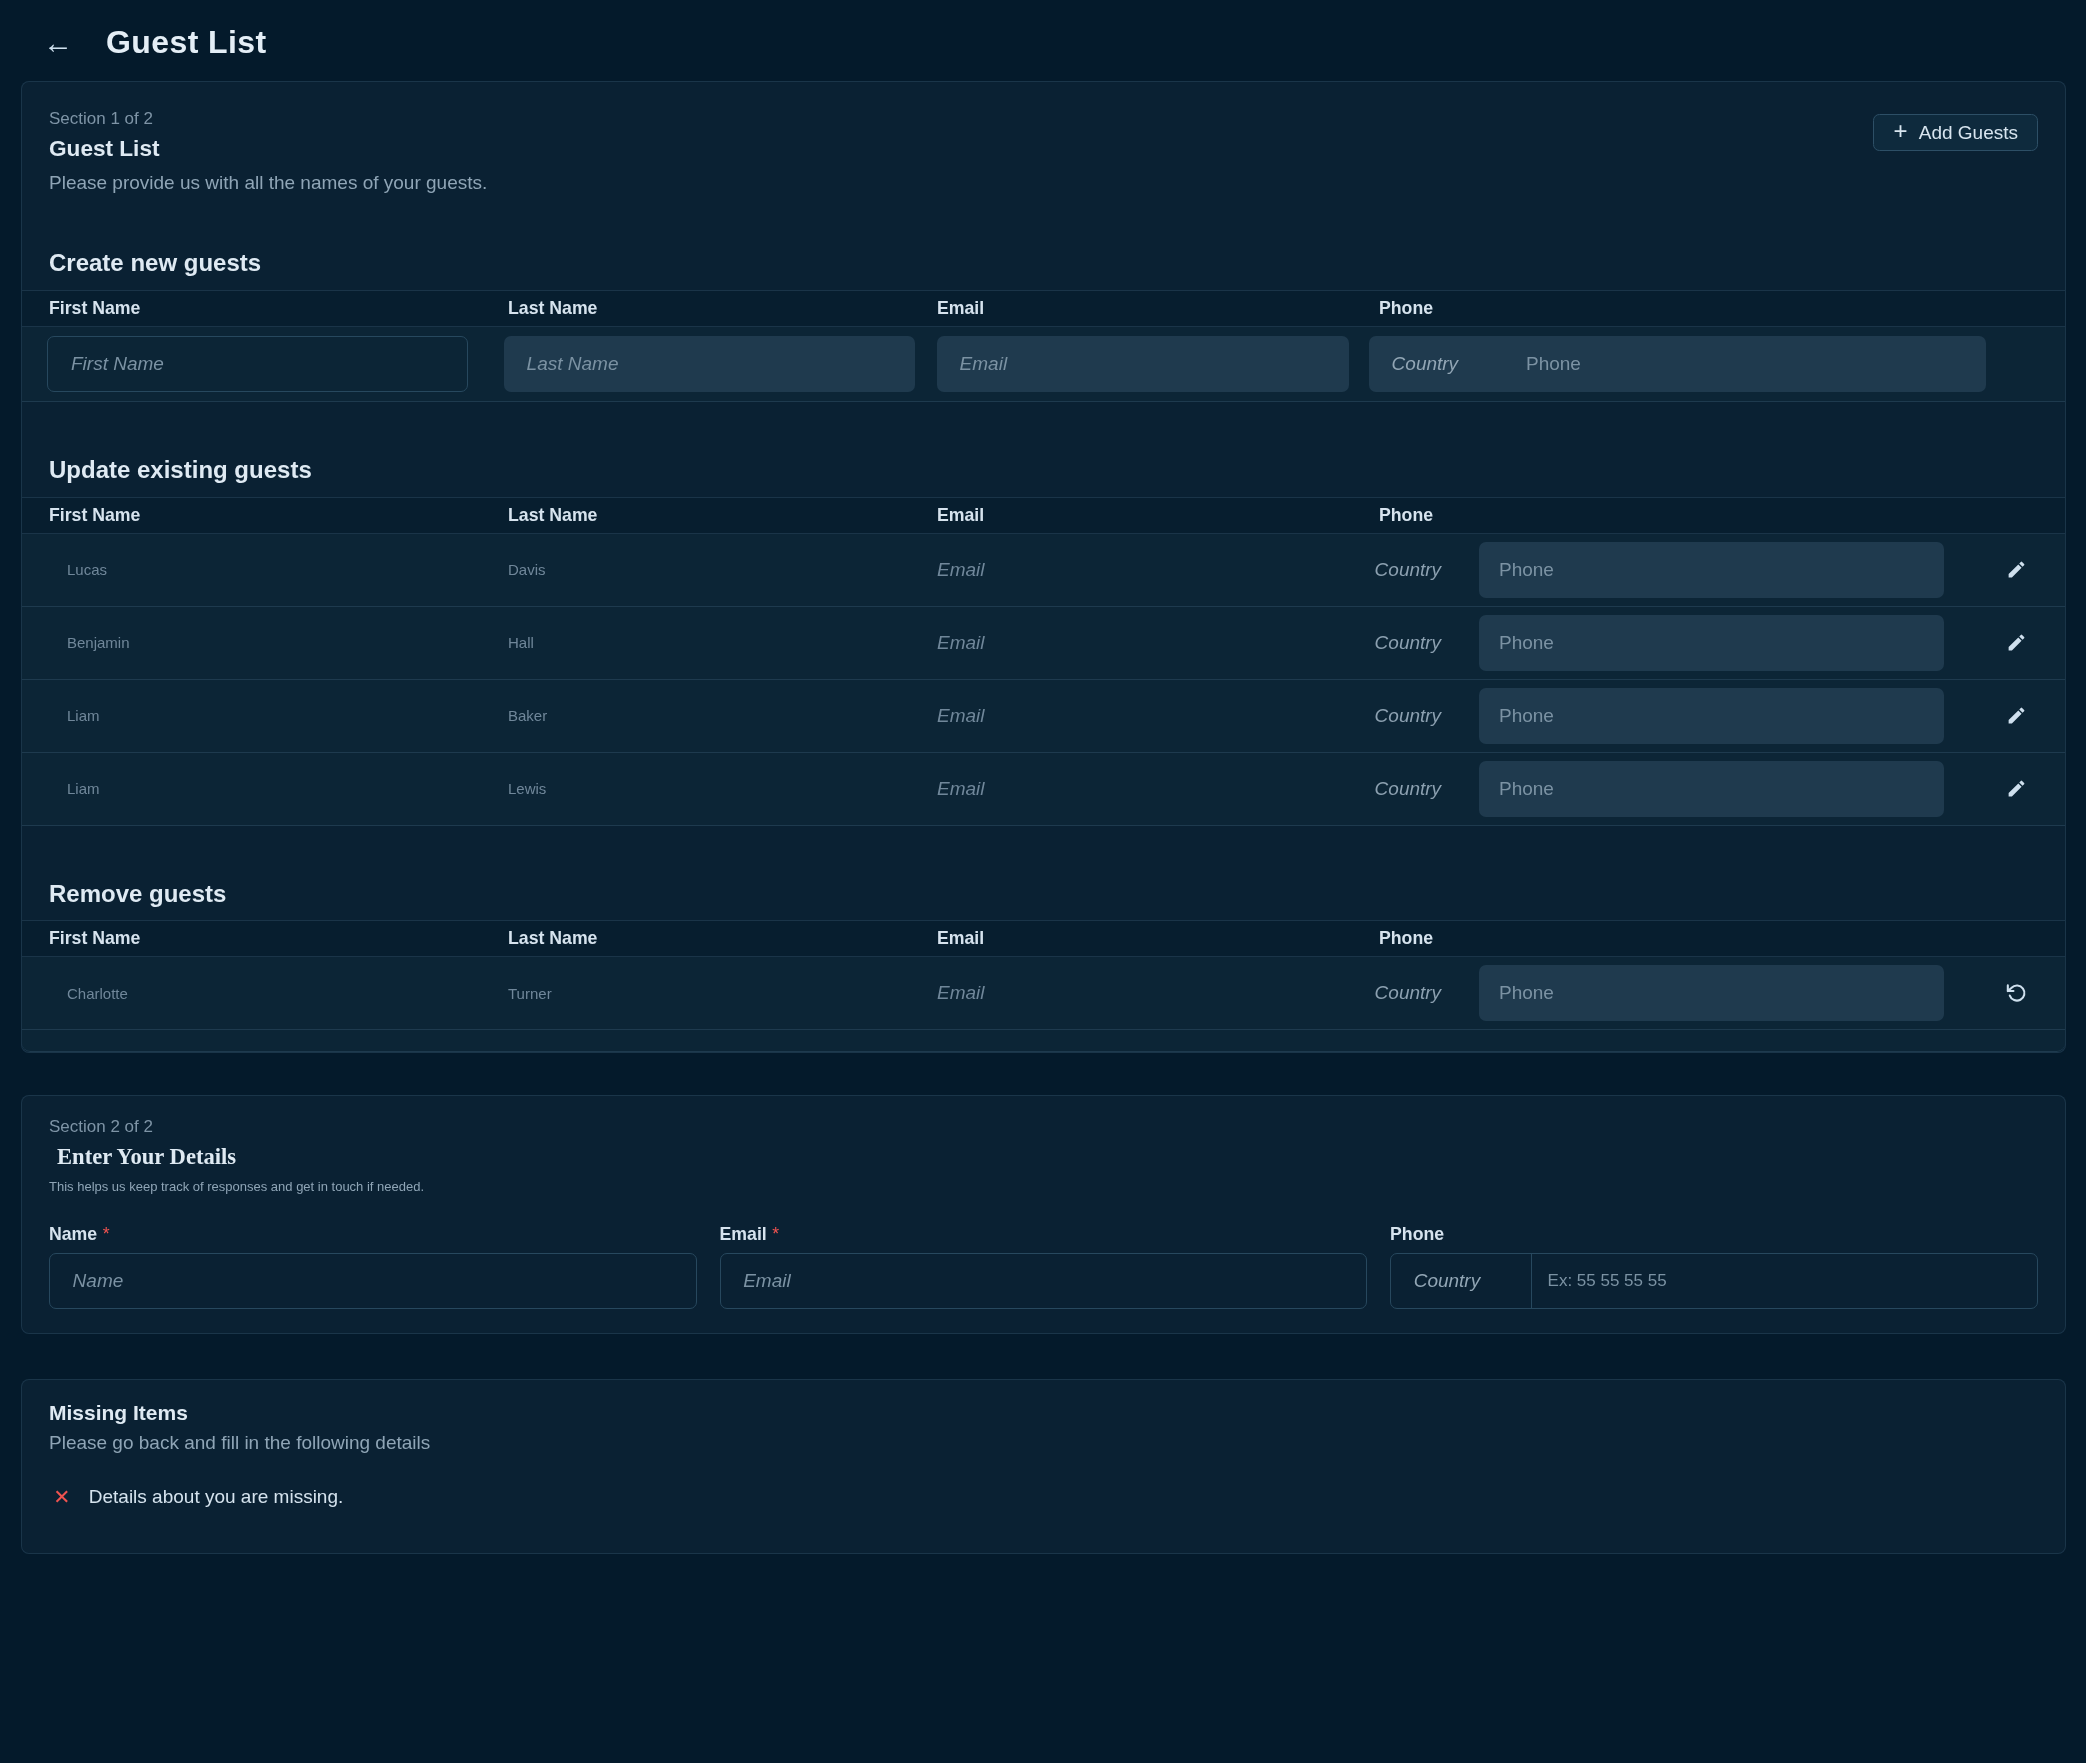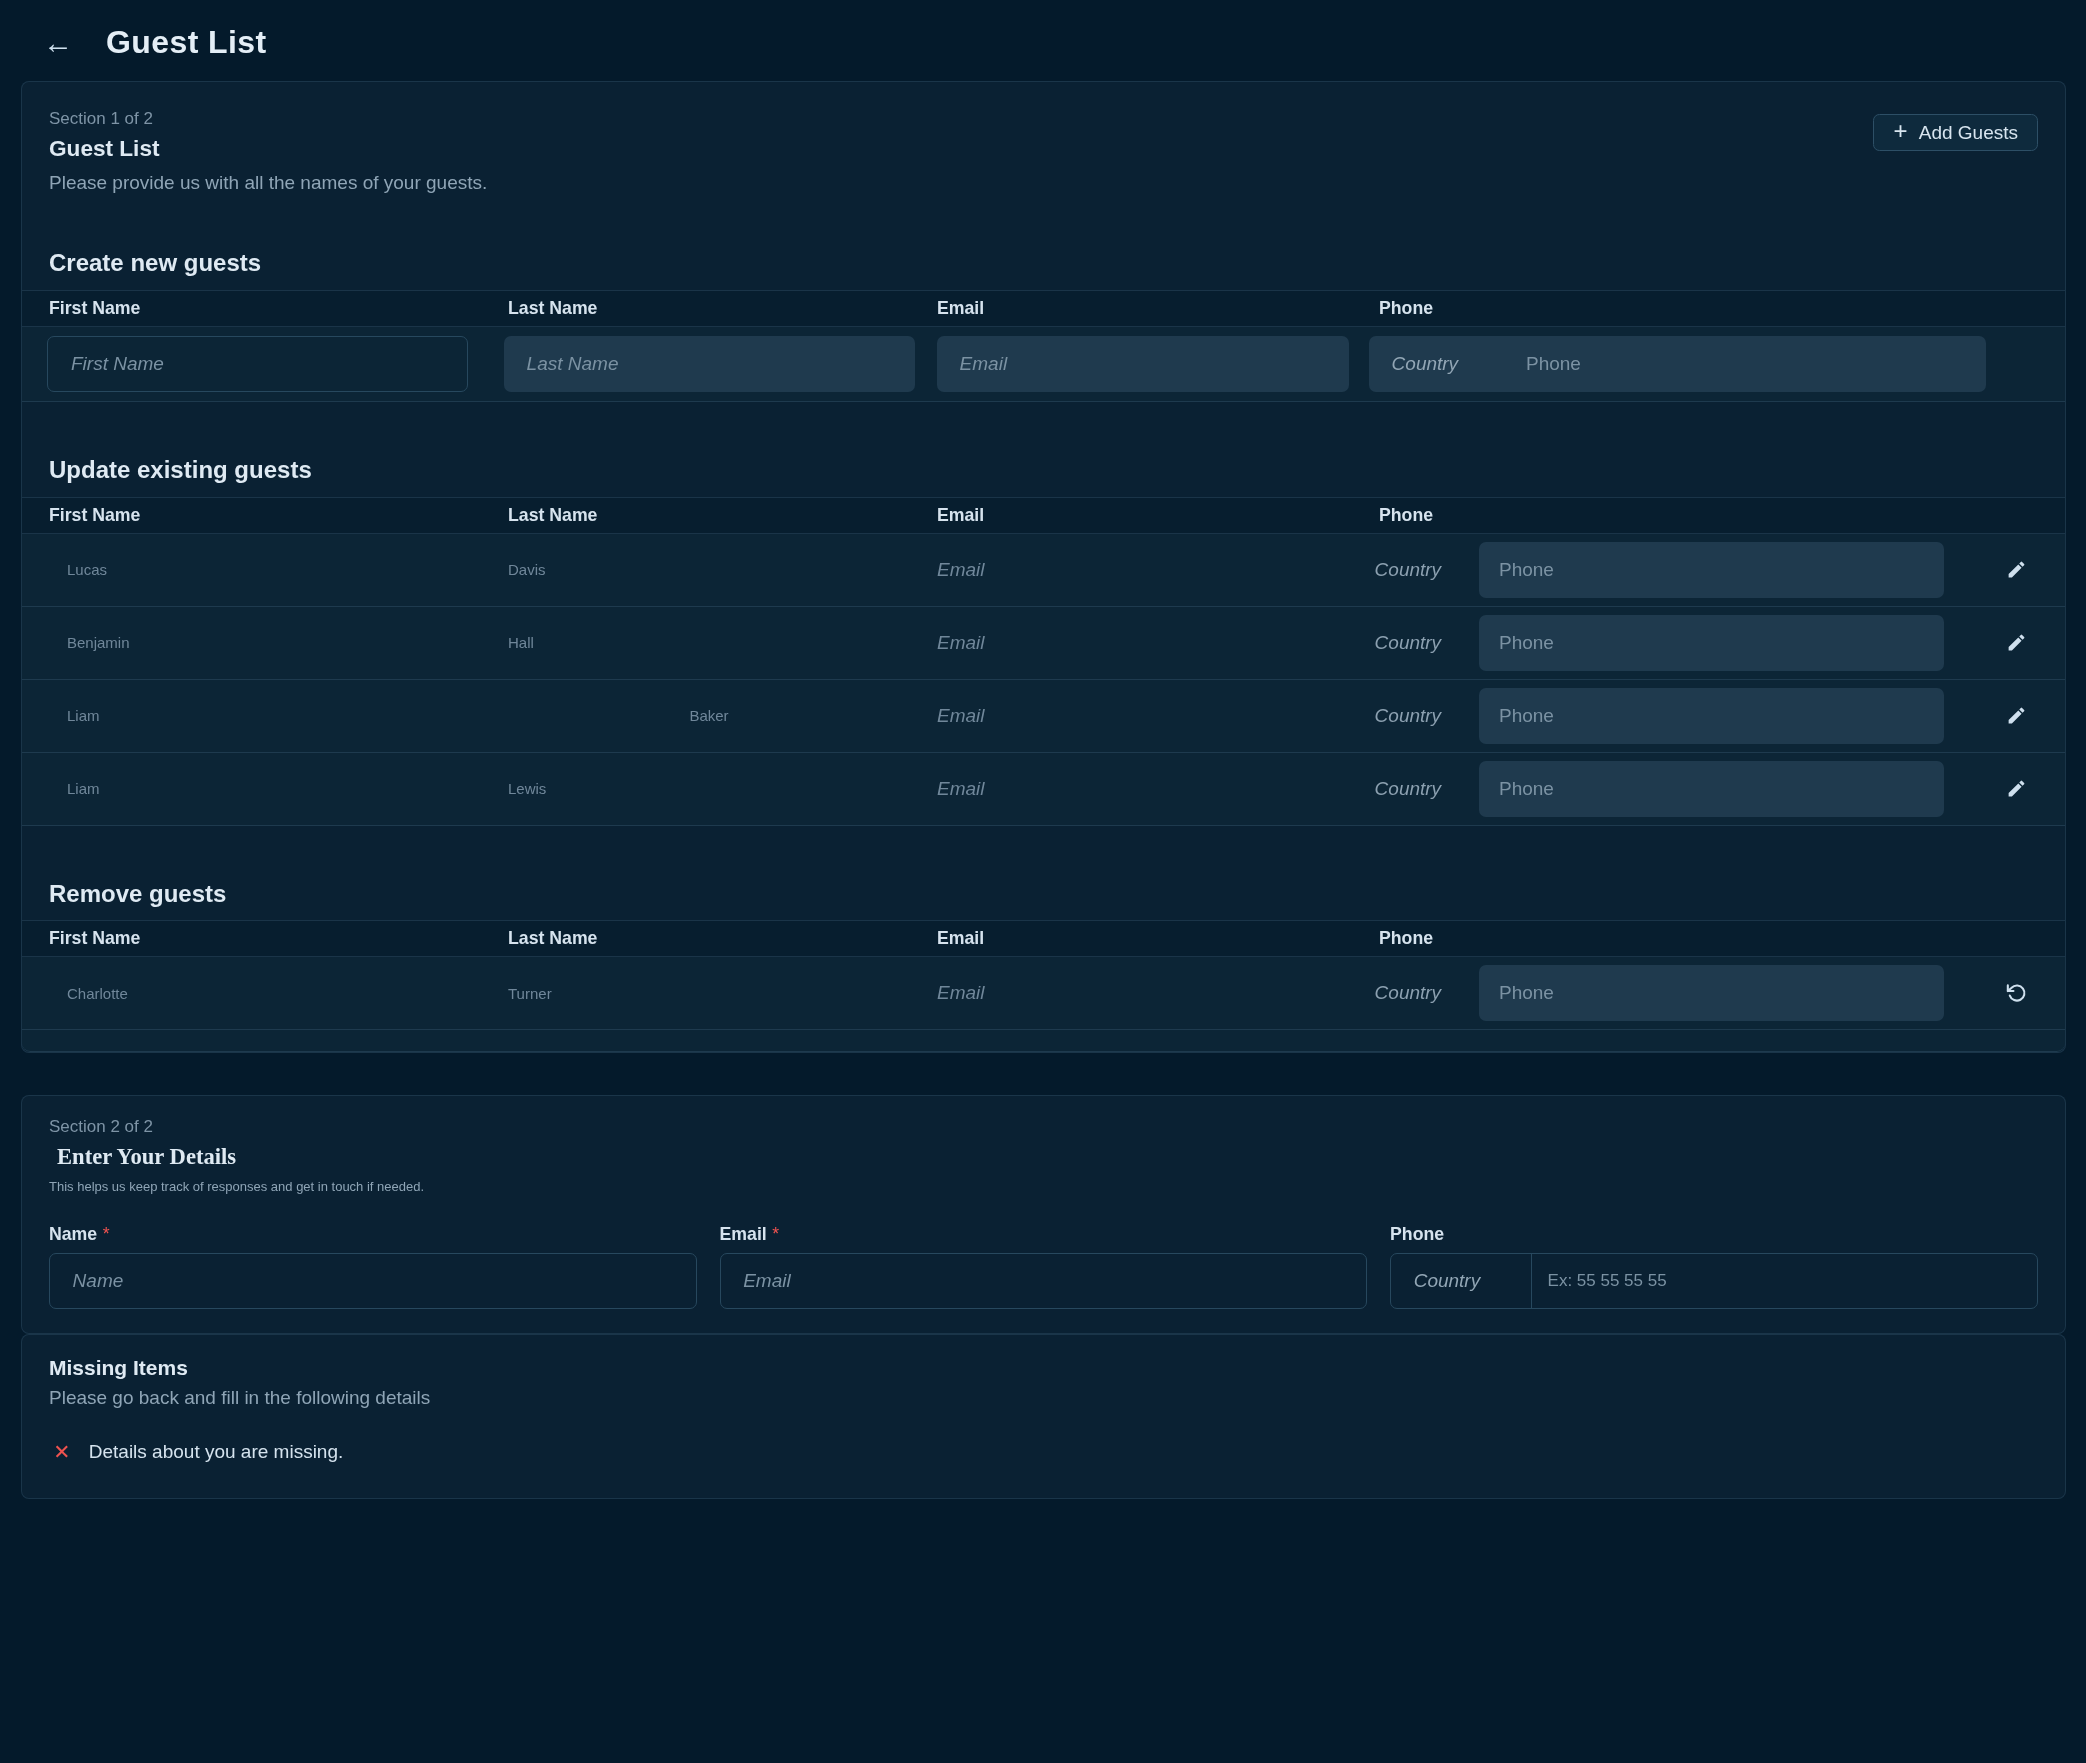--- a/index.html
+++ b/index.html
@@ -189,7 +189,7 @@
 
       <div class="grow">
         <div class="cell-name">Liam</div>
-        <div class="cell-name" style="padding-left:27px;text-align:center;">Baker</div>
+        <div class="cell-name" style="padding-left:27px;">Baker</div>
         <div class="cell-ph-text">Email</div>
         <div class="cell-phone">
           <span class="country-lbl">Country</span>

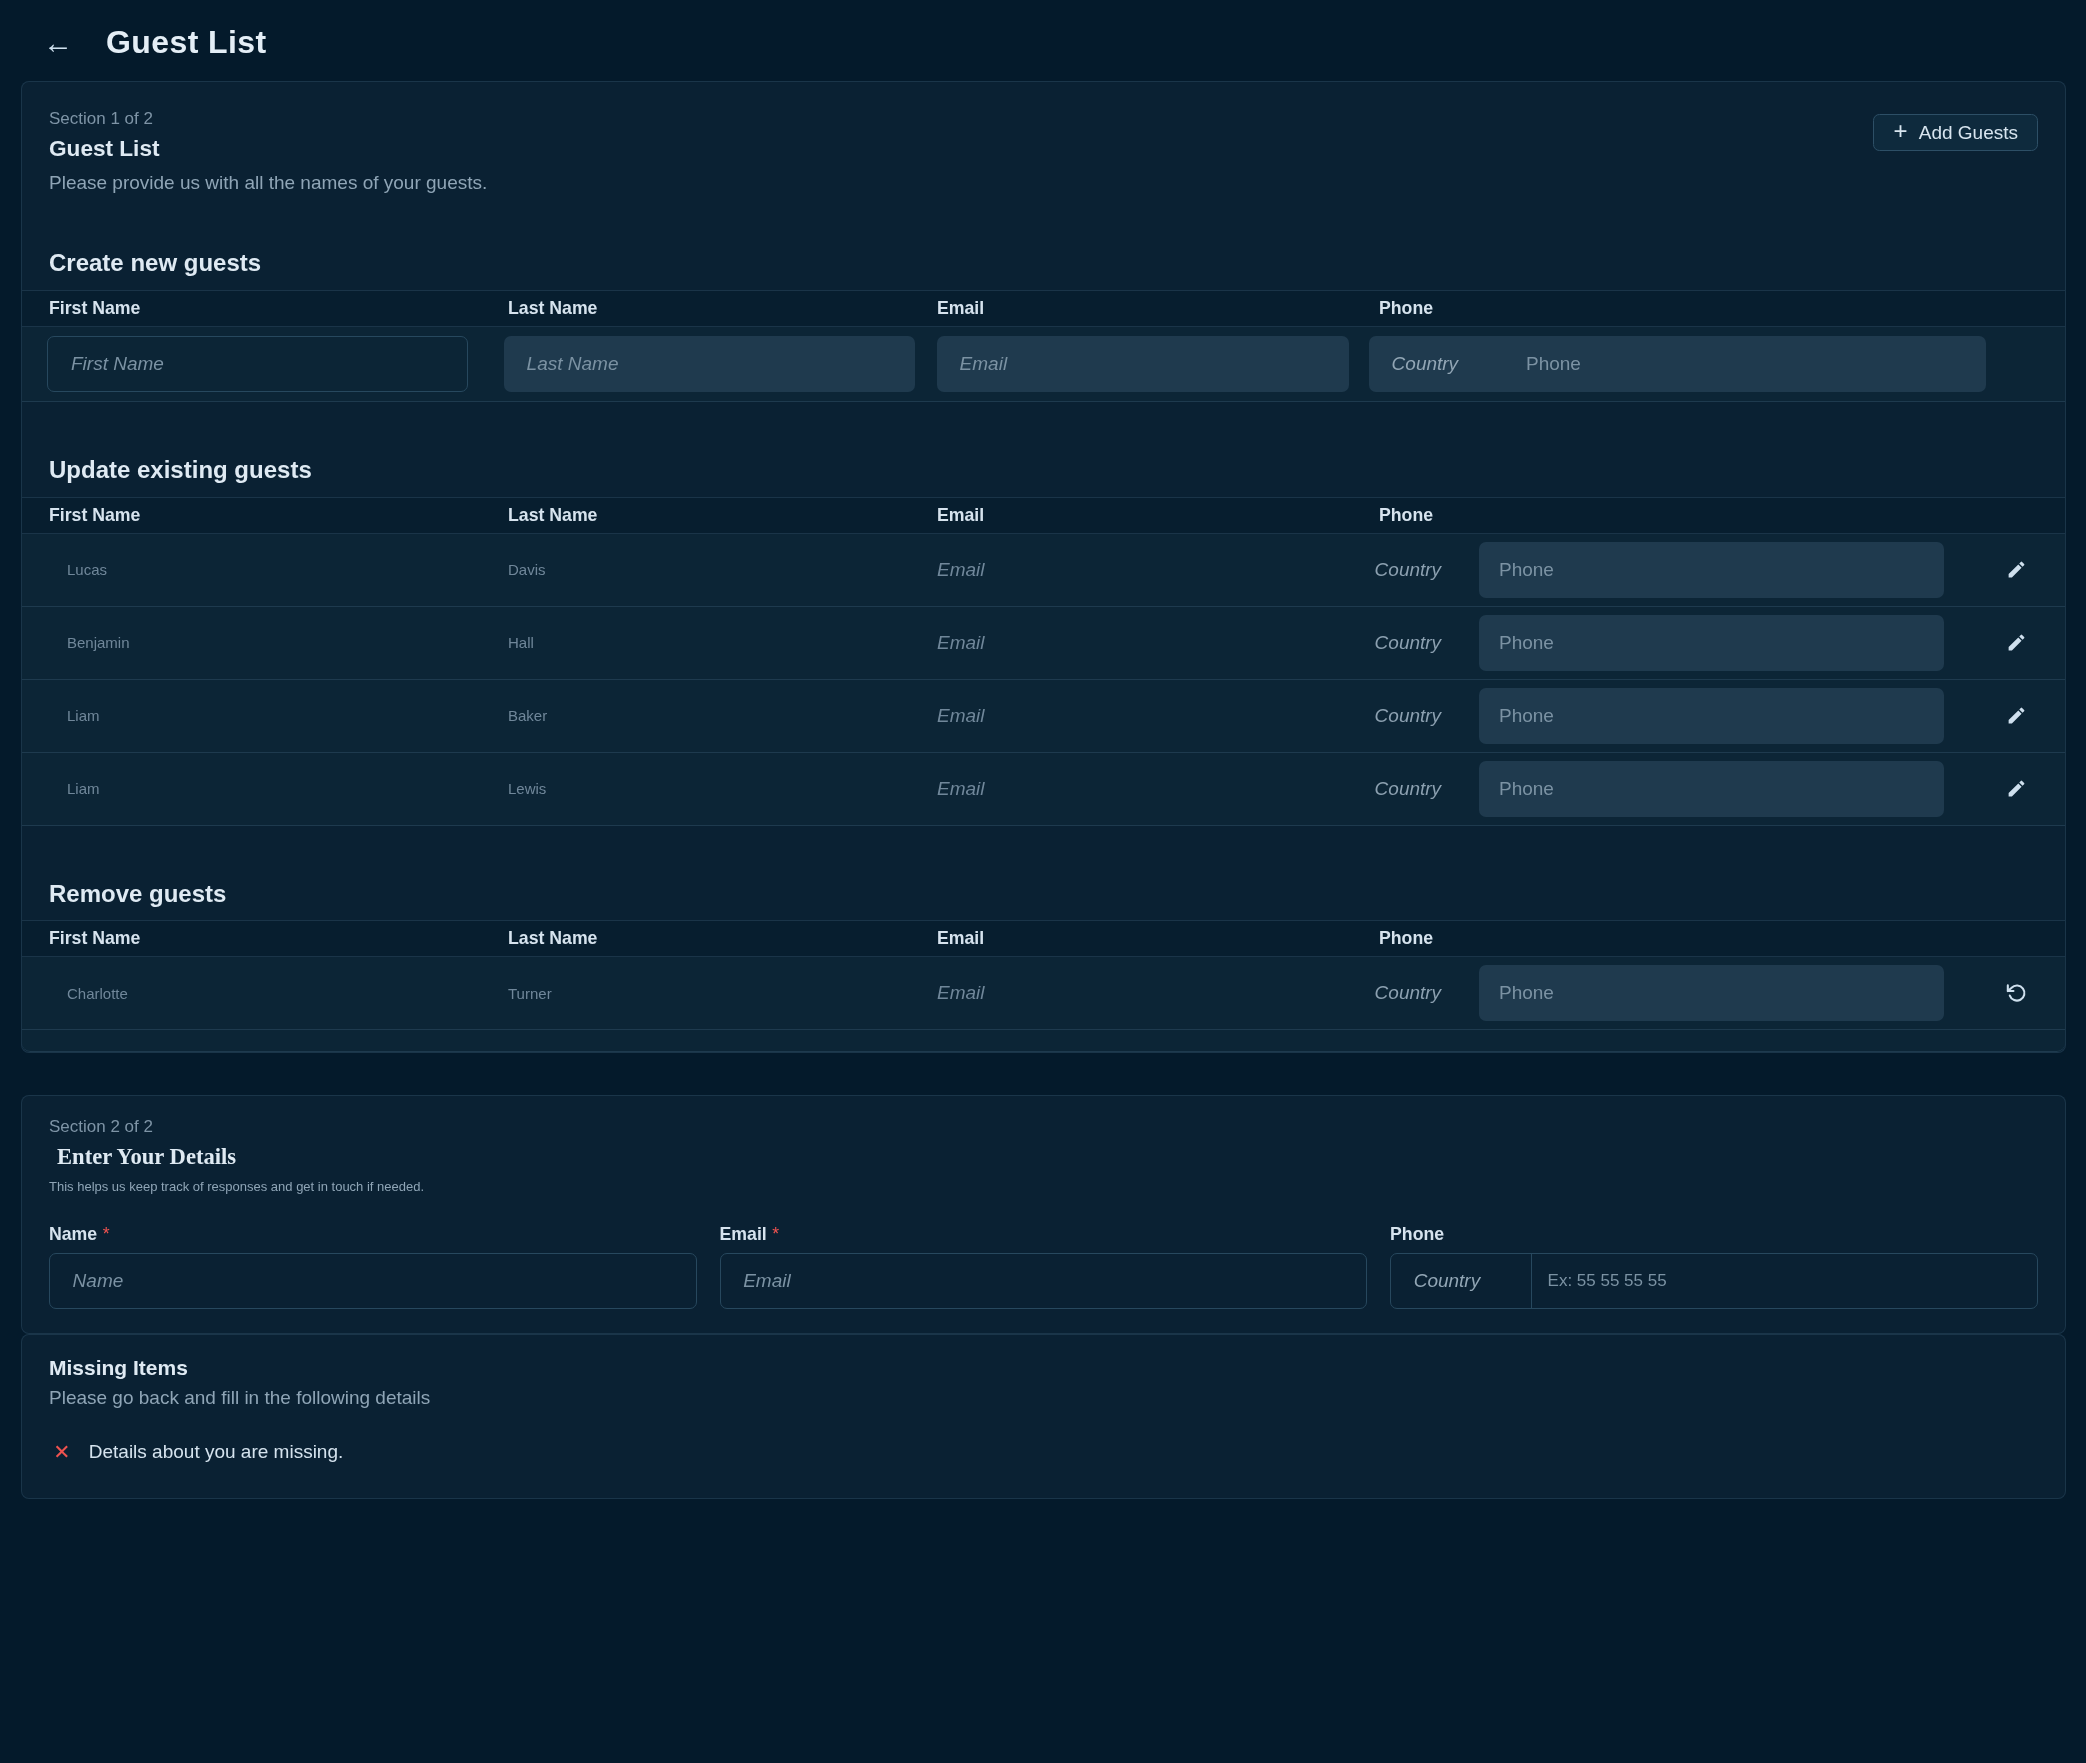--- a/index.html
+++ b/index.html
@@ -98,7 +98,7 @@
     color:#86efac;padding-left:15.5px;}
   .phone-group-line input::placeholder{color:var(--ph);}
   
-  .card-3{padding:21px 27px 34px 27px;}
+  .card-3{margin-top:45px;padding:21px 27px 44px 27px;}
   .miss-title{font-size:21px;font-weight:700;color:var(--txt-strong);}
   .miss-sub{font-size:19px;color:var(--txt-muted);margin-top:7px;}
   .miss-item{display:flex;align-items:center;gap:18.4px;margin-top:31px;padding-left:4.2px;}

